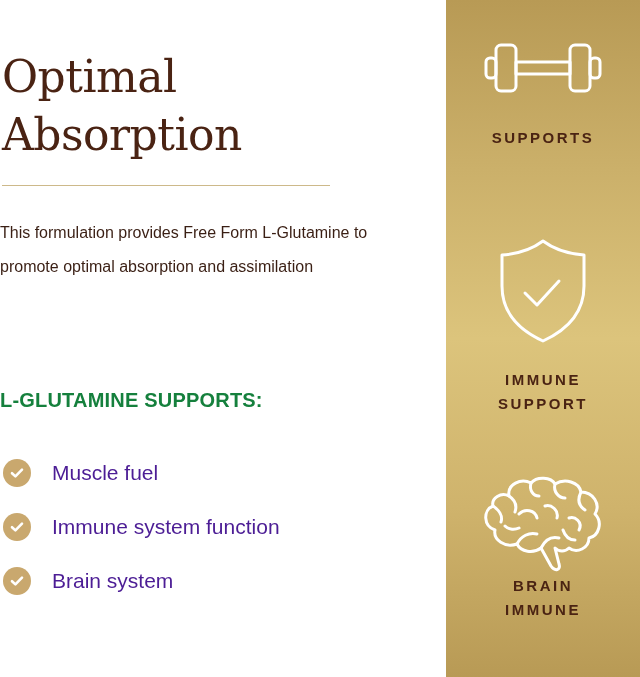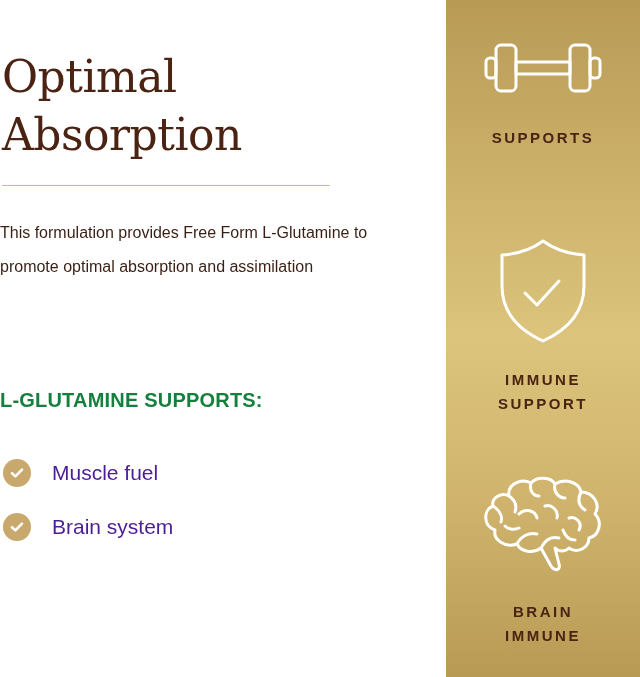--- a/index.html
+++ b/index.html
@@ -77,6 +77,14 @@
             <path d="M2 6.2 L5.4 9.4 L12 2.6" fill="none" stroke="#ffffff" stroke-width="2.6" stroke-linecap="round" stroke-linejoin="round"></path>
           </svg>
       </span>
+      <span class="bullet-label">Immune system function</span>
+    </li>
+    <li class="bullet">
+      <span class="check-circle">
+        <svg width="14" height="12" viewBox="0 0 14 12">
+            <path d="M2 6.2 L5.4 9.4 L12 2.6" fill="none" stroke="#ffffff" stroke-width="2.6" stroke-linecap="round" stroke-linejoin="round"></path>
+          </svg>
+      </span>
       <span class="bullet-label">Brain system</span>
     </li>
   </ul>

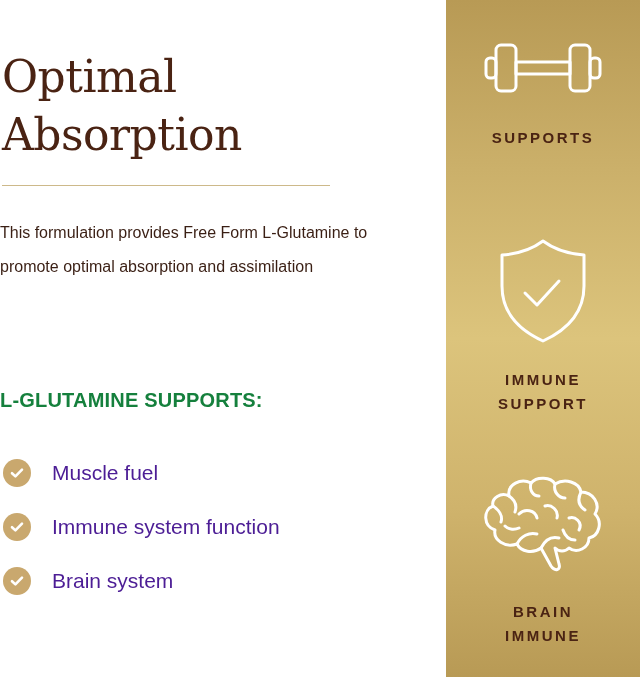--- a/index.html
+++ b/index.html
@@ -136,7 +136,7 @@
         <path d="M26 52 C30 56 36 56 40 54"></path>
       </g>
     </svg>
-    <div class="feature-label" style="margin-top:26px;">
+    <div class="feature-label" style="margin-top:0;">
       <span>BRAIN</span>
       <span>IMMUNE</span>
     </div>

